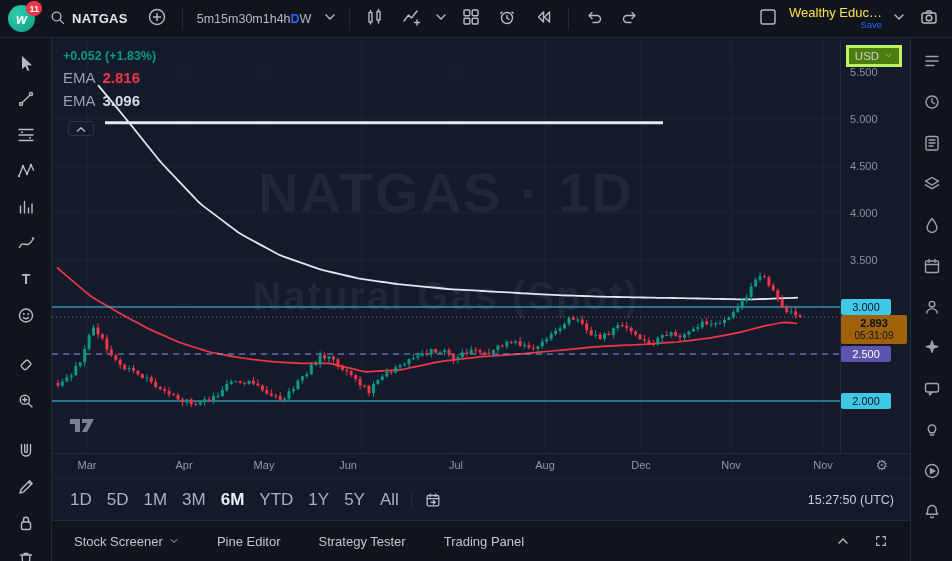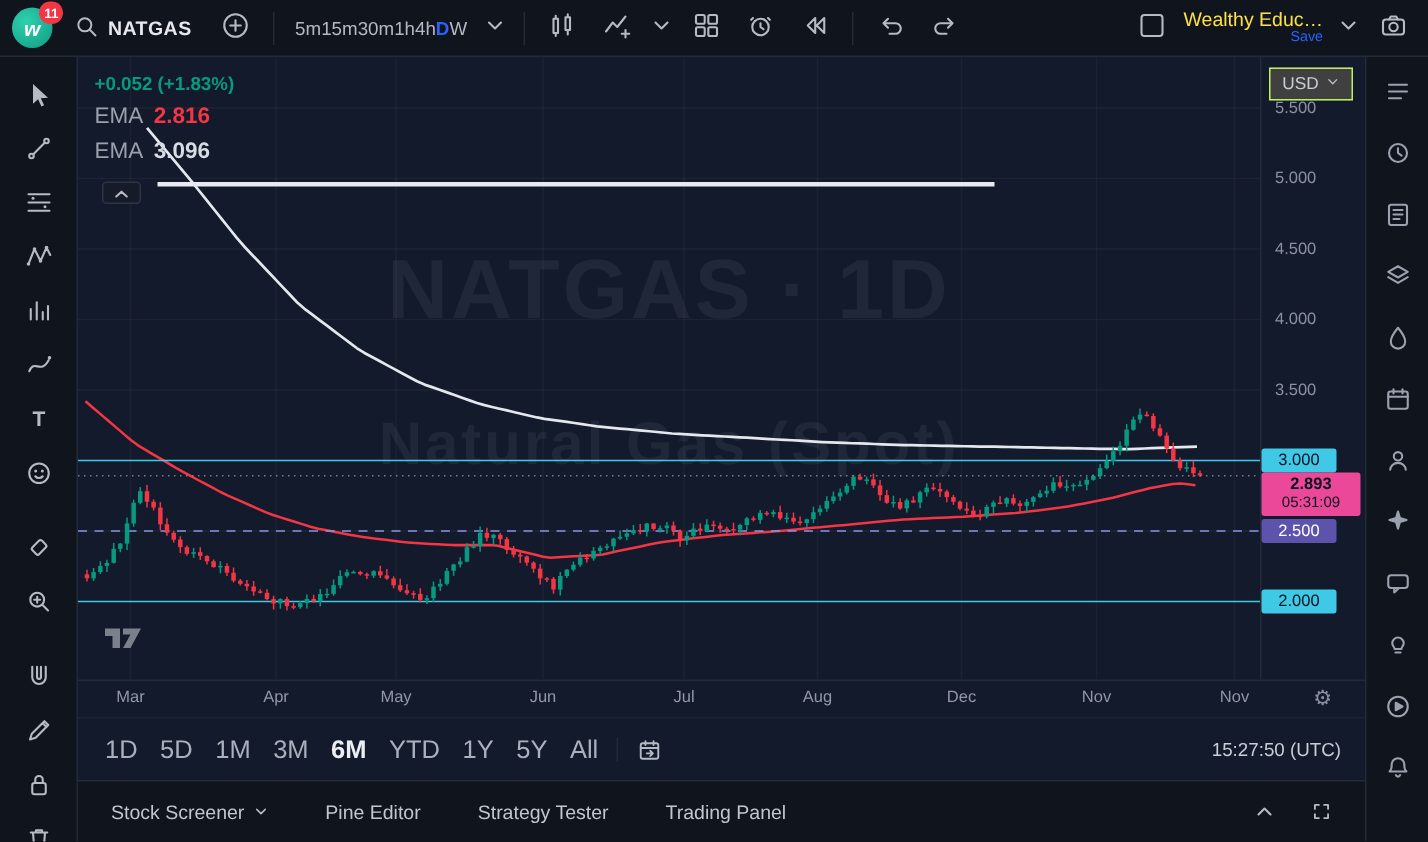--- a/index.html
+++ b/index.html
@@ -49,7 +49,7 @@
   .tvlogo{position:absolute;left:16px;top:376px;z-index:2;opacity:.9}
   
   .price-axis{position:absolute;top:0;right:0;bottom:0;width:70px;border-left:1px solid #232a38;z-index:2;font-size:11px;color:#8a90a0}
-  .usd-btn{position:absolute;top:7px;left:5px;width:56px;height:22px;border:1px solid #bef264;border-radius:0;background:#404040;display:flex;align-items:center;justify-content:center;gap:5px;font-size:11.5px;color:#c9cdd6;z-index:3;cursor:pointer}
+  .usd-btn{position:absolute;top:7px;left:5px;width:56px;height:22px;border:3px solid #bef264;border-radius:0;background:#4d7c0f;display:flex;align-items:center;justify-content:center;gap:5px;font-size:11.5px;color:#c9cdd6;z-index:3;cursor:pointer}
   .tick{position:absolute;left:9px;z-index:1}
   .badge{position:absolute;left:0;border-radius:2px;display:flex;align-items:center;justify-content:center;font-size:11px;z-index:2}
   .badge-res{top:261px;width:50px;height:16px;color:#0a1322}

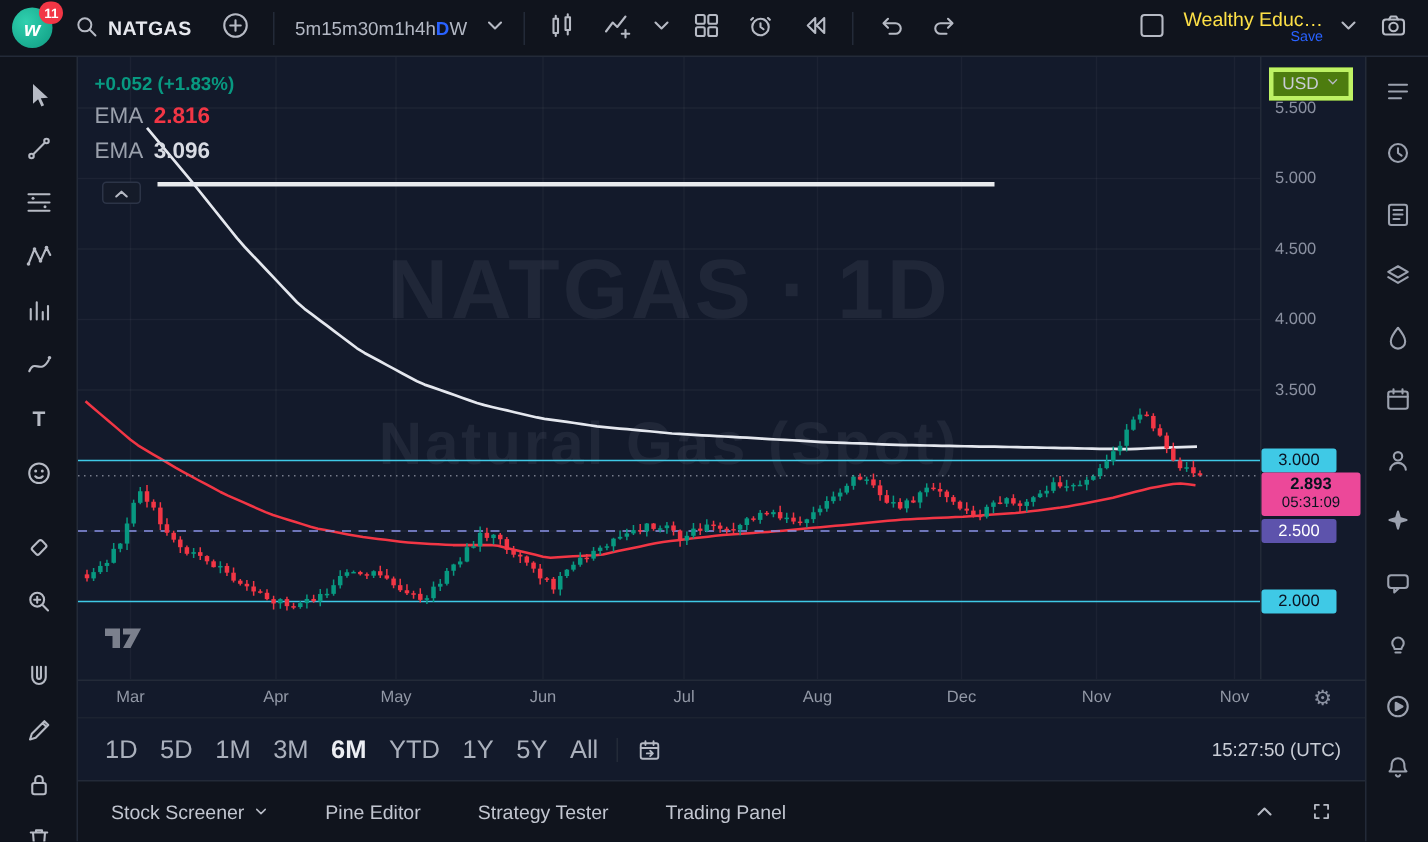--- a/index.html
+++ b/index.html
@@ -743,7 +743,7 @@
               </svg></span>
         </div>
         <div class="badge badge-res" style="background-color: rgb(63, 201, 230);">3.000</div>
-        <div class="badge badge-last" style="background-color: #ec4899;">
+        <div class="badge badge-last" style="background-color: #a16207;">
           <span>2.893</span>
           <span class="cd">05:31:09</span>
         </div>

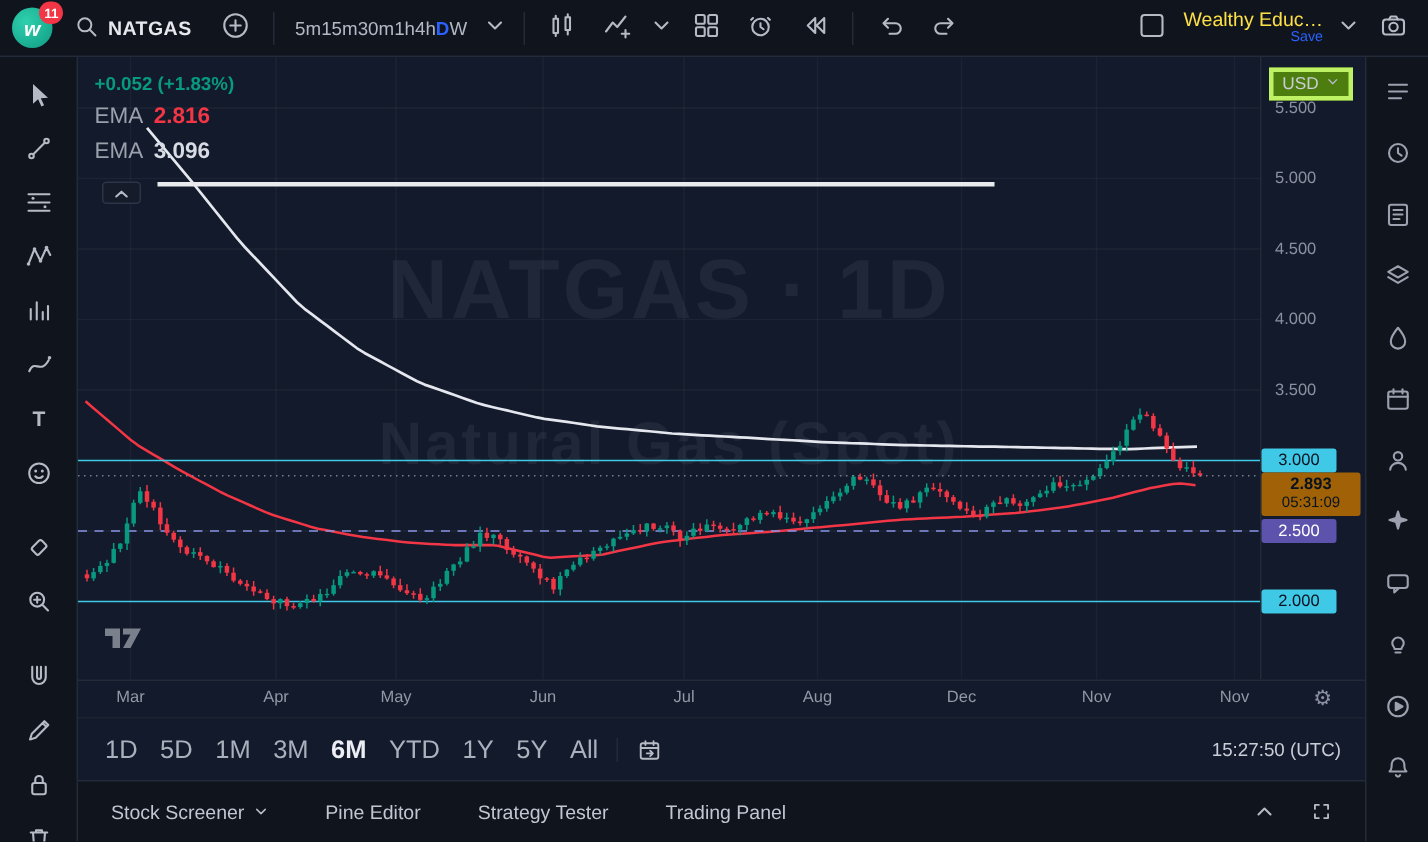--- a/index.html
+++ b/index.html
@@ -765,7 +765,7 @@
           <div class="month" style="left: 18px;">Mar</div>
           <div class="month" style="left: 115px;">Apr</div>
           <div class="month" style="left: 195px;">May</div>
-          <div class="month" style="left: 293px;">Jun</div>
+          <div class="month" style="left: 279px;">Jun</div>
           <div class="month" style="left: 387px;">Jul</div>
           <div class="month" style="left: 476px;">Aug</div>
           <div class="month" style="left: 572px;">Dec</div>

